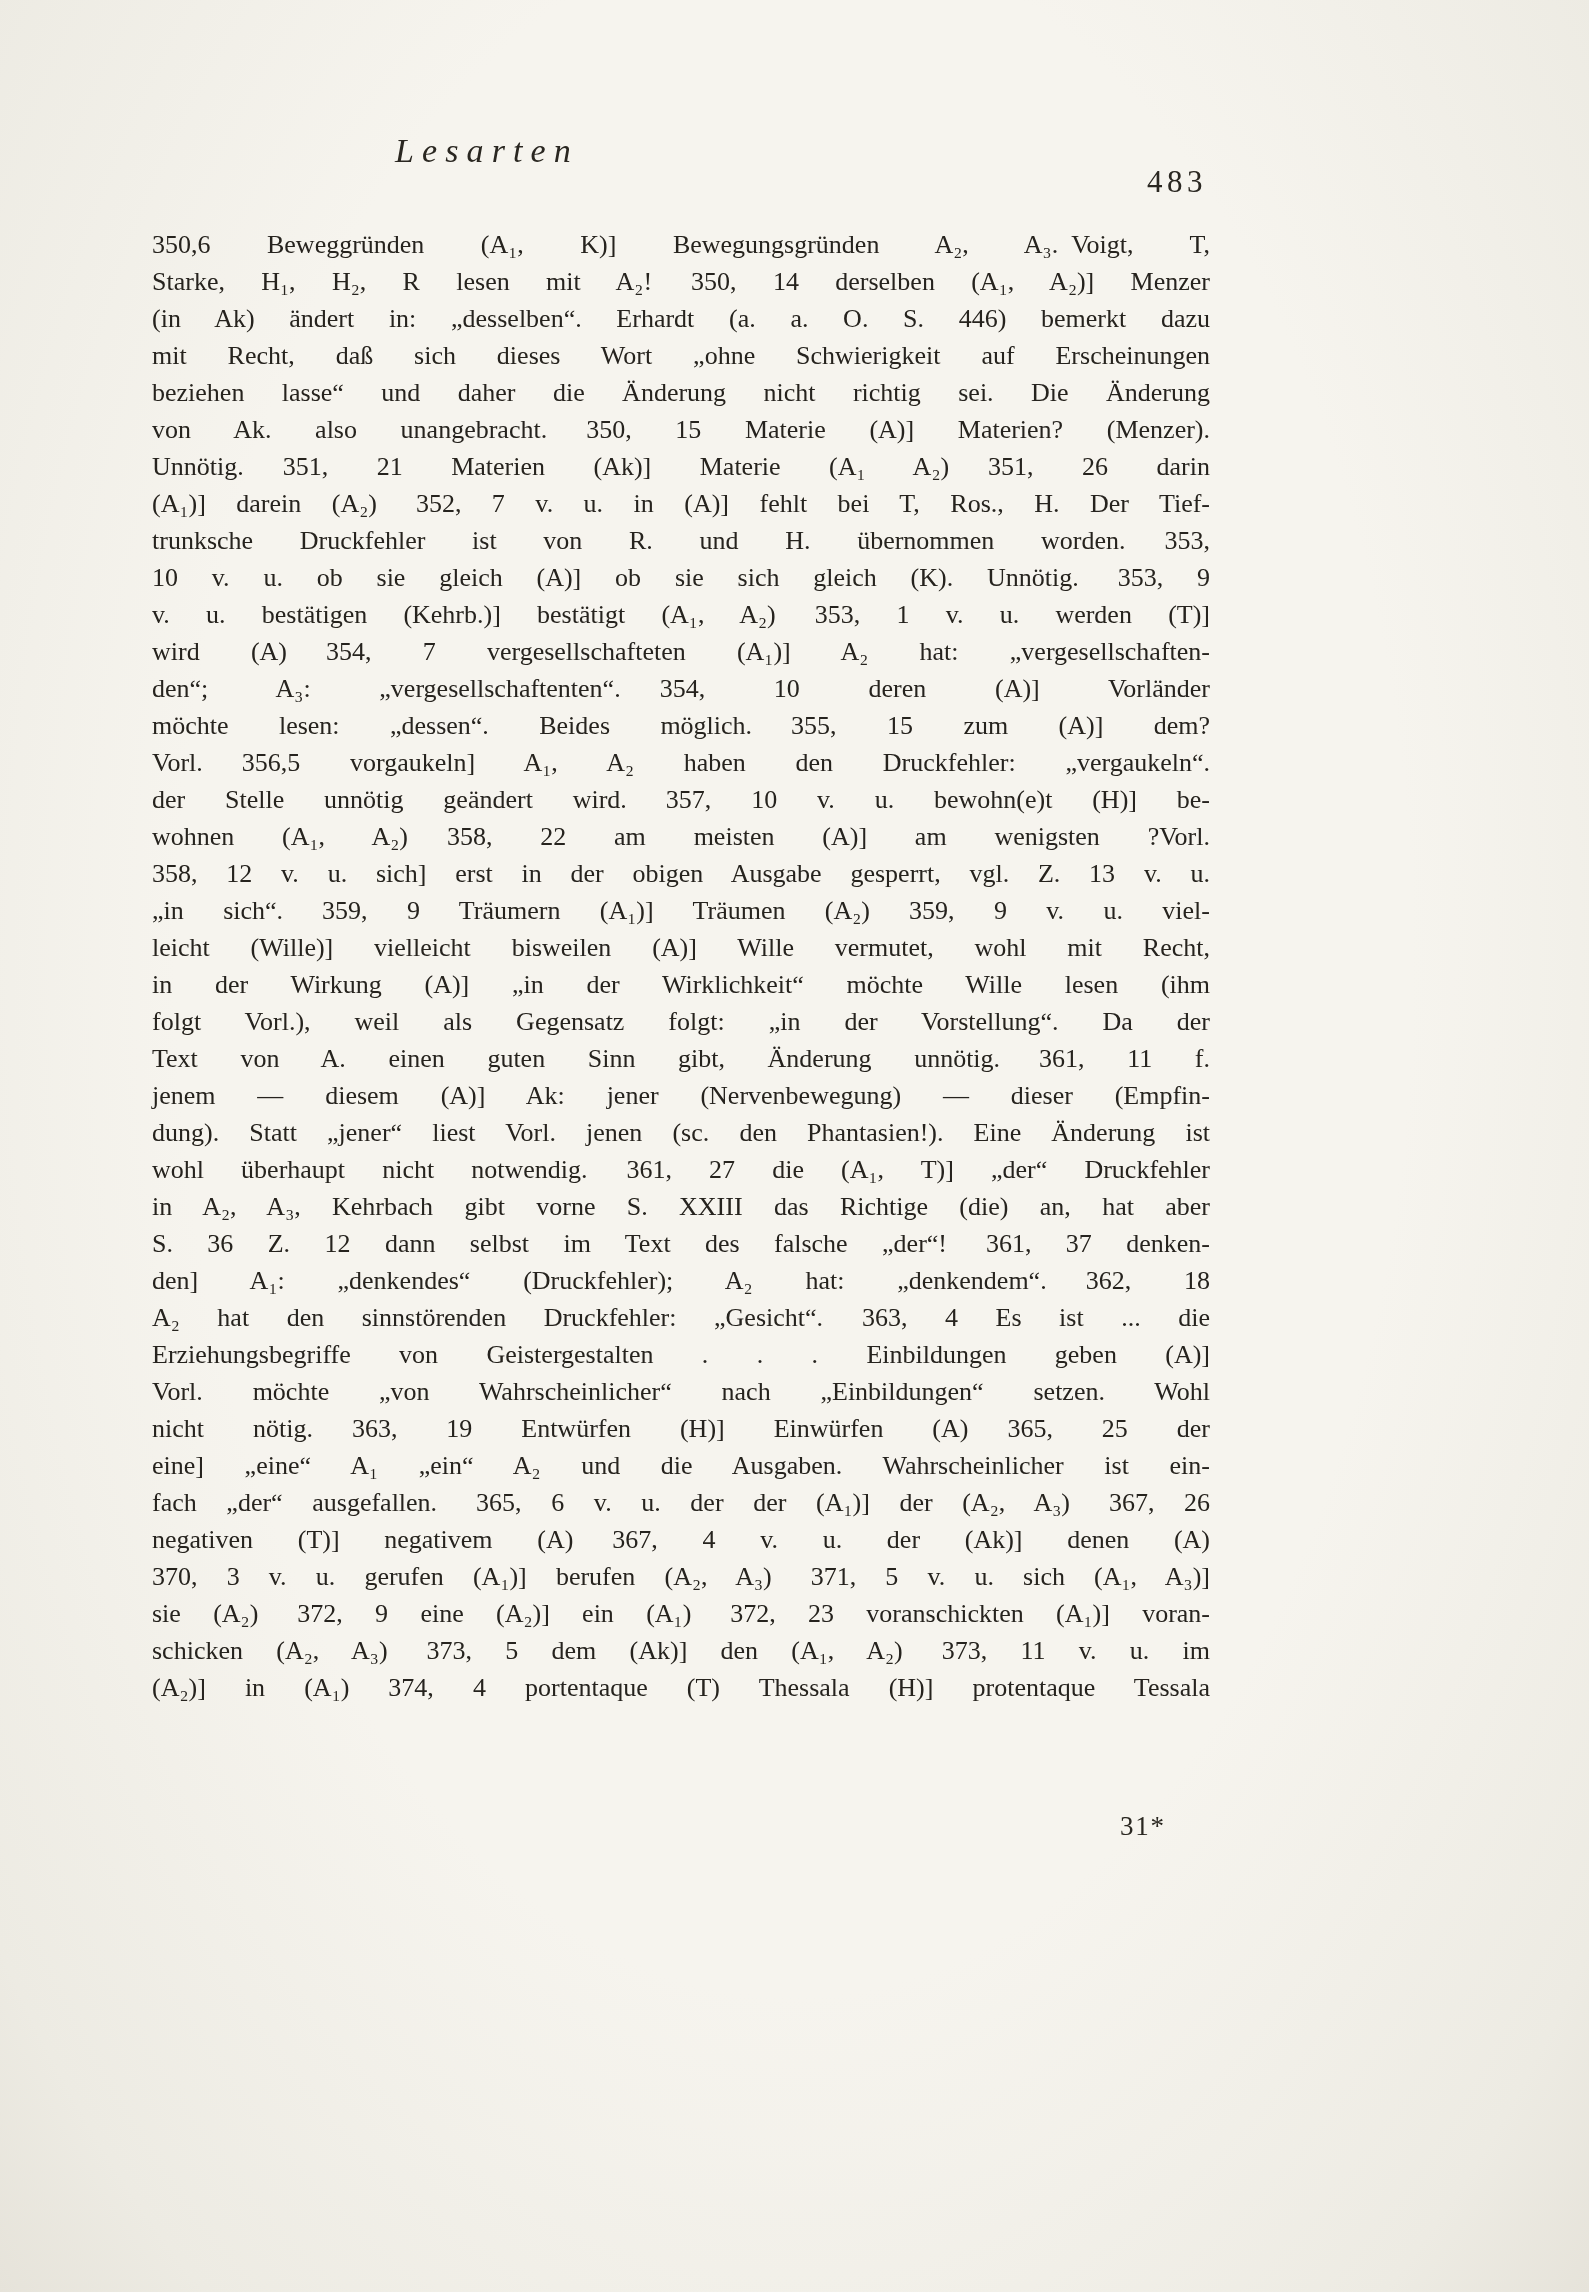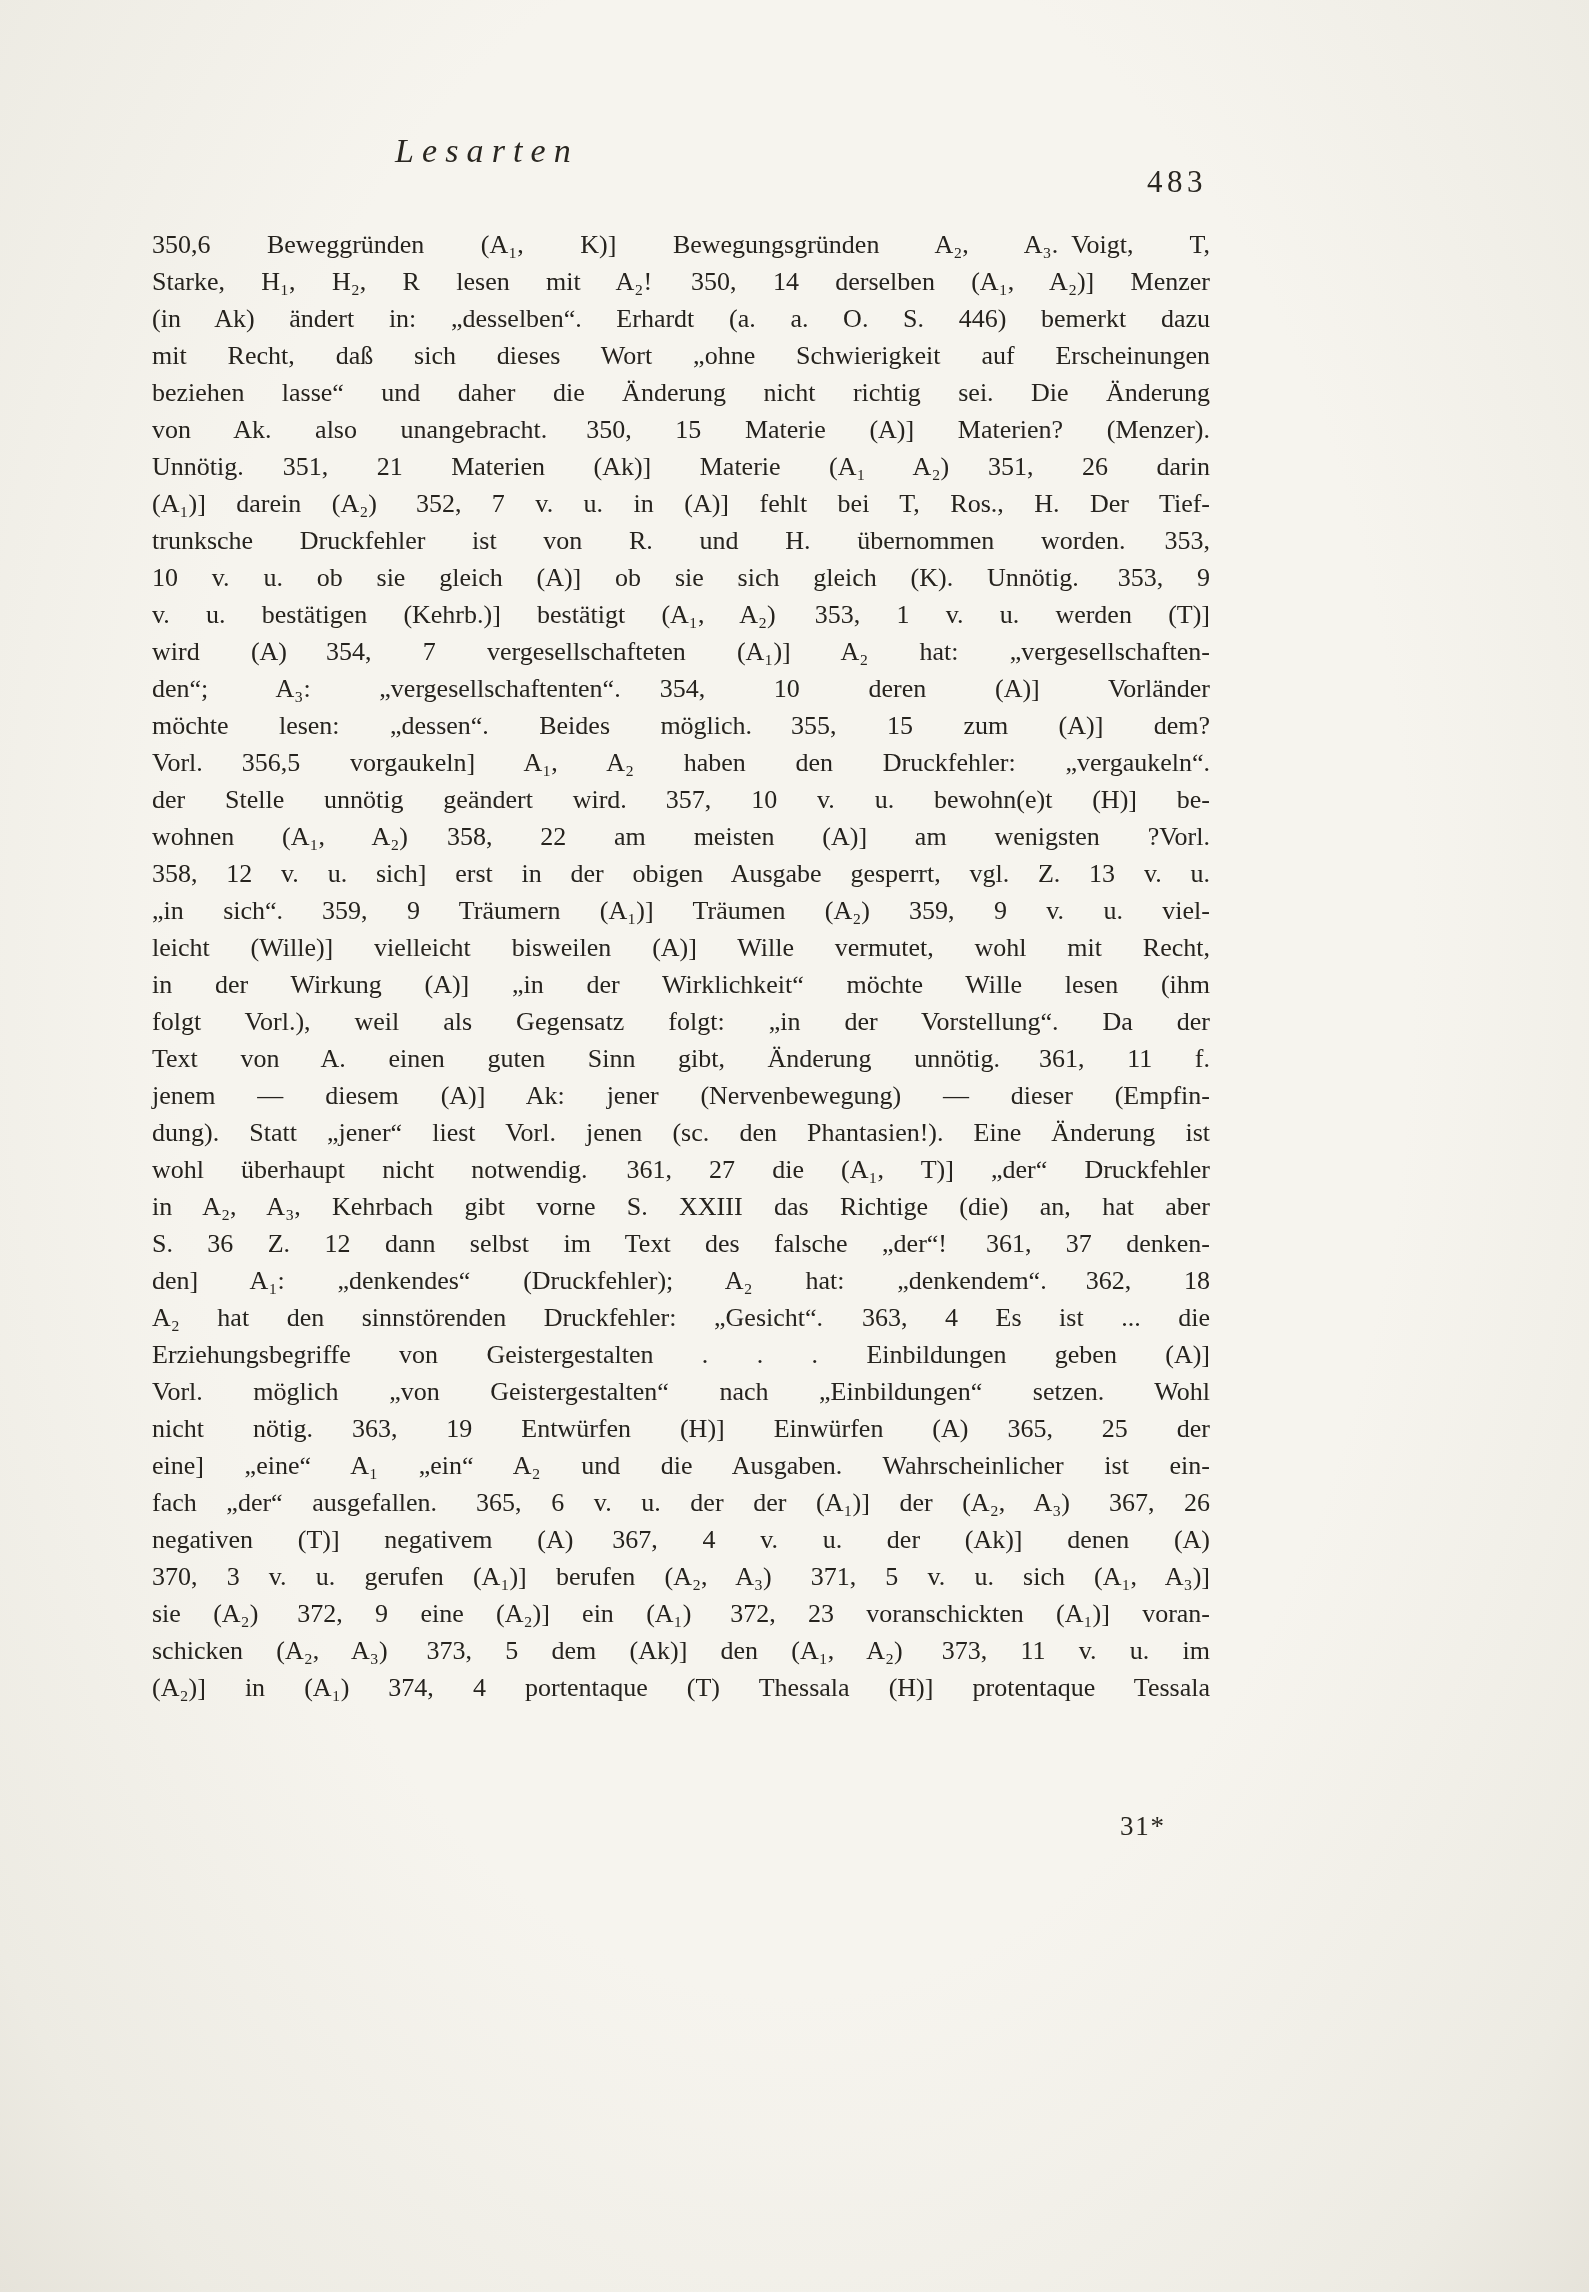--- a/index.html
+++ b/index.html
@@ -103,7 +103,7 @@
       <div class="line">den] A₁: „denkendes“ (Druckfehler); A₂ hat: „denkendem“.  362, 18</div>
       <div class="line">A₂ hat den sinnstörenden Druckfehler: „Gesicht“.  363, 4 Es ist ... die</div>
       <div class="line">Erziehungsbegriffe von Geistergestalten . . . Einbildungen geben (A)]</div>
-      <div class="line">Vorl. möglich „von Geistergestalten“ nach „Einbildungen“ setzen. Wohl</div>
+      <div class="line">Vorl. möchte „von Wahrscheinlicher“ nach „Einbildungen“ setzen. Wohl</div>
       <div class="line">nicht nötig.  363, 19 Entwürfen (H)] Einwürfen (A)  365, 25 der</div>
       <div class="line">eine] „eine“ A₁ „ein“ A₂ und die Ausgaben. Wahrscheinlicher ist ein-</div>
       <div class="line">fach „der“ ausgefallen.  365, 6 v. u. der der (A₁)] der (A₂, A₃)  367, 26</div>

